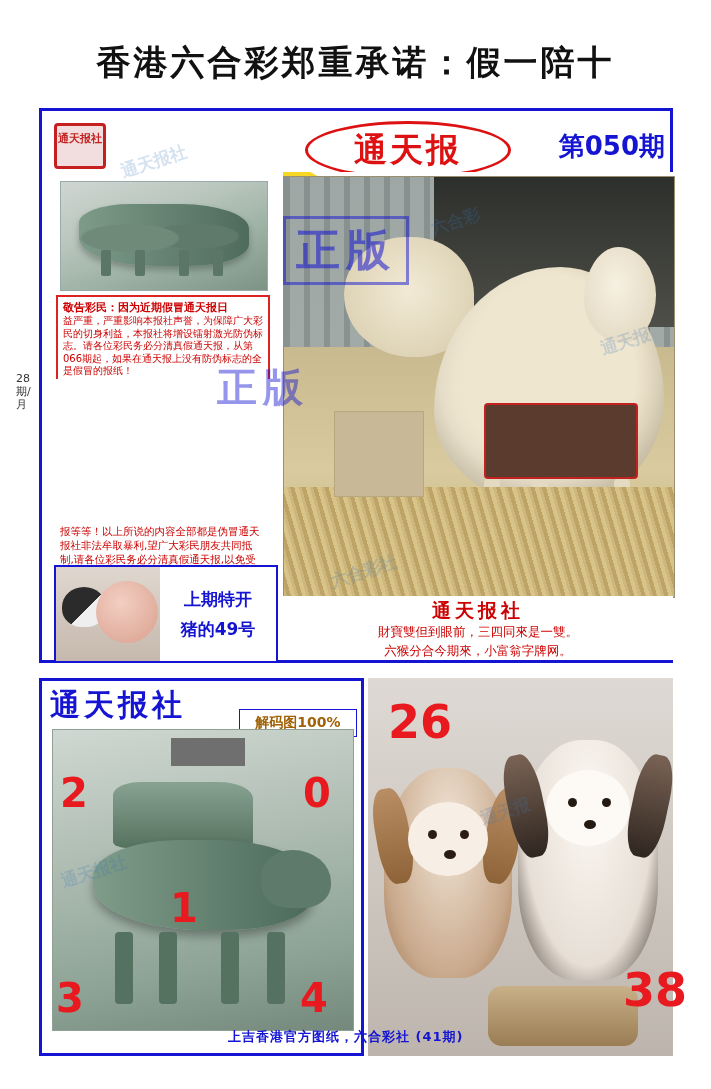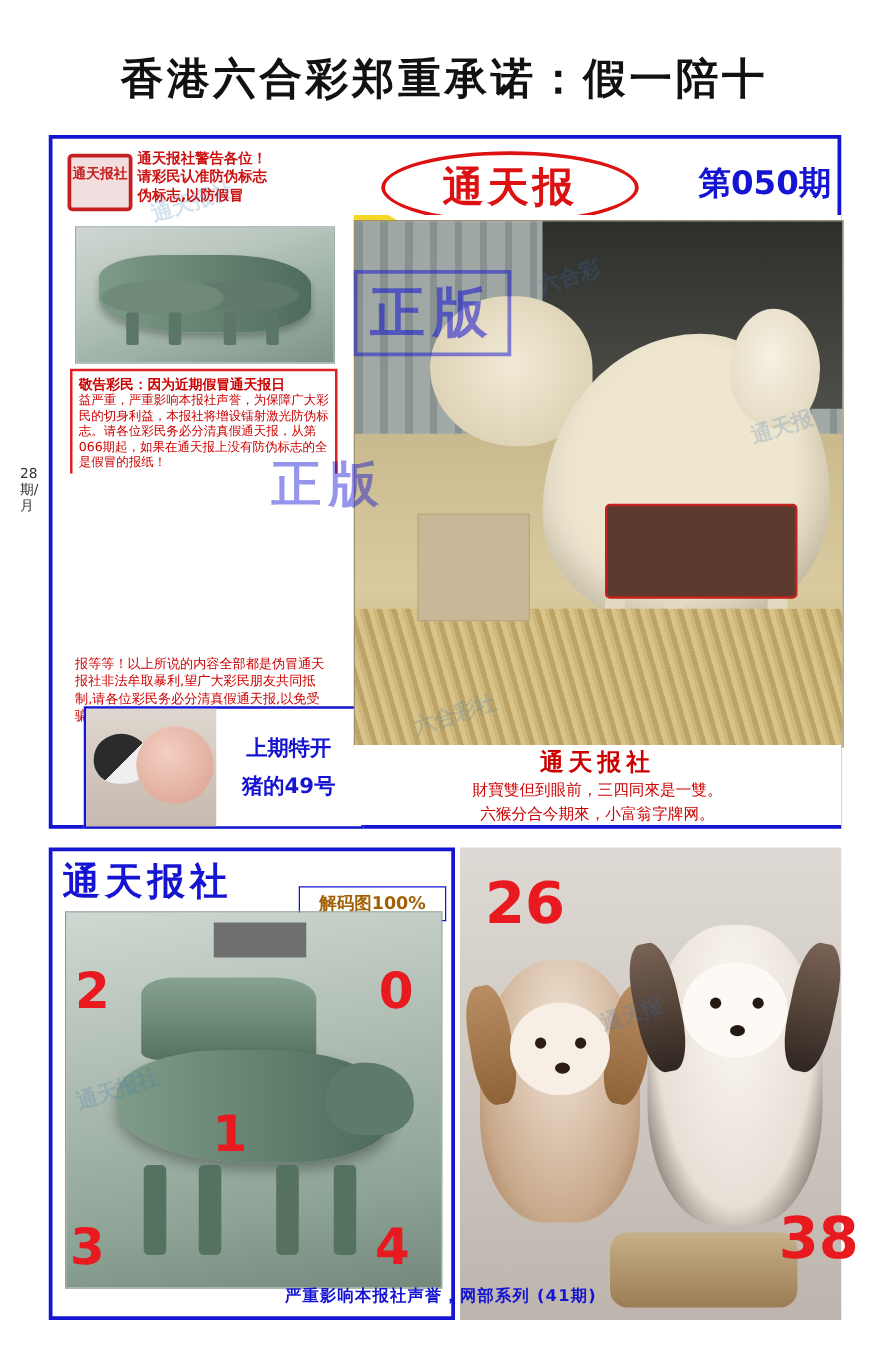--- a/index.html
+++ b/index.html
@@ -299,11 +299,6 @@
       <div class="left-col">
         <div class="stamp-row">
           <div class="red-seal">通天报社</div>
-          <div class="seal-note">
-            <div>通天报社警告各位！</div>
-            <div class="l2">请彩民认准防伪标志</div>
-            <div class="l3">伪标志,以防假冒</div>
-          </div>
         </div>
 
         <div class="bronze-photo">

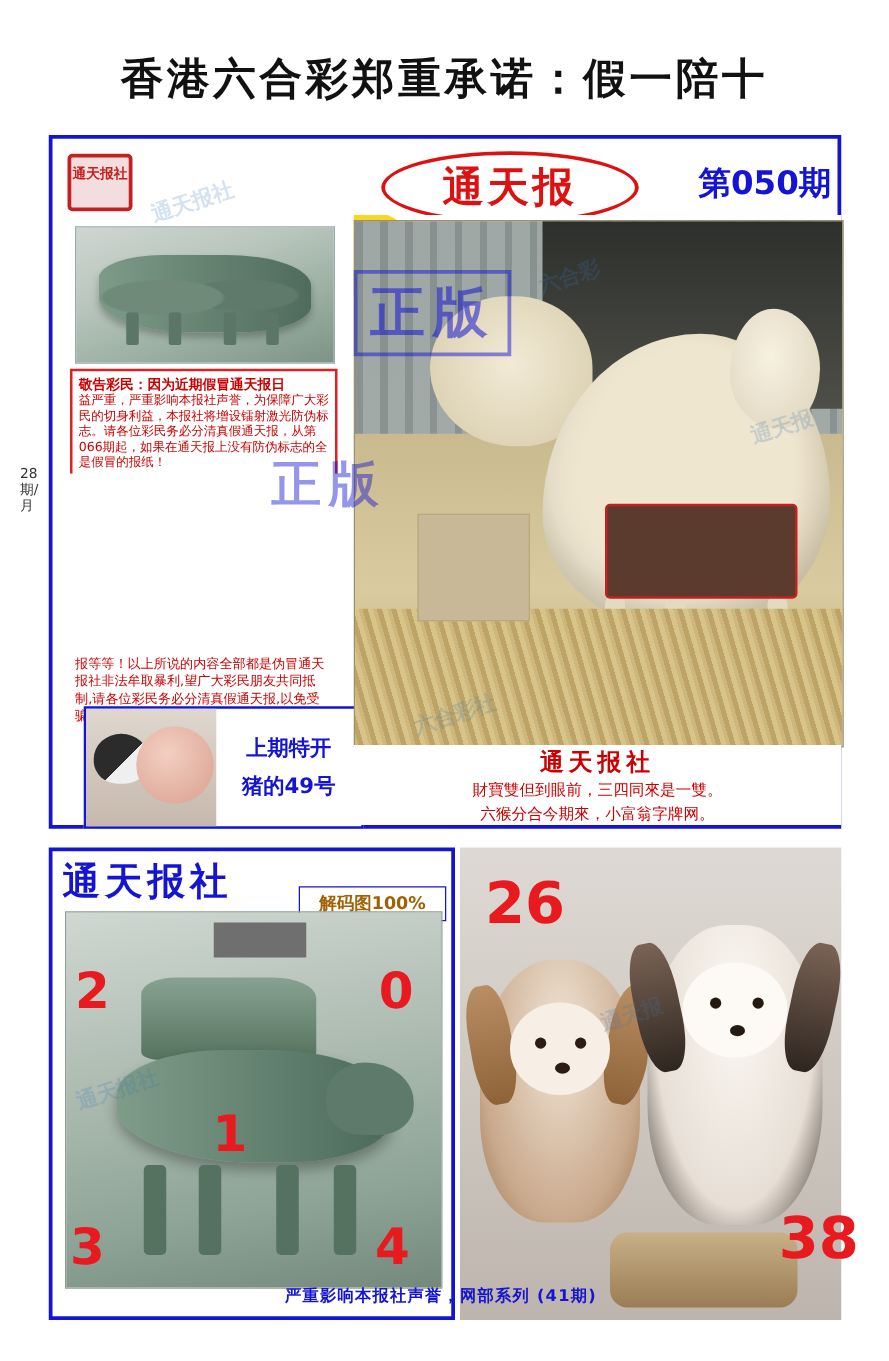--- a/index.html
+++ b/index.html
@@ -85,7 +85,7 @@
   }
 
   .bluebox{
-    position:absolute;left:19px;top:448px;width:224px;height:98px;
+    position:absolute;left:6px;top:448px;width:224px;height:98px;
     border:2px solid #1414d2;box-sizing:border-box;background:#fff;
     display:flex;
   }

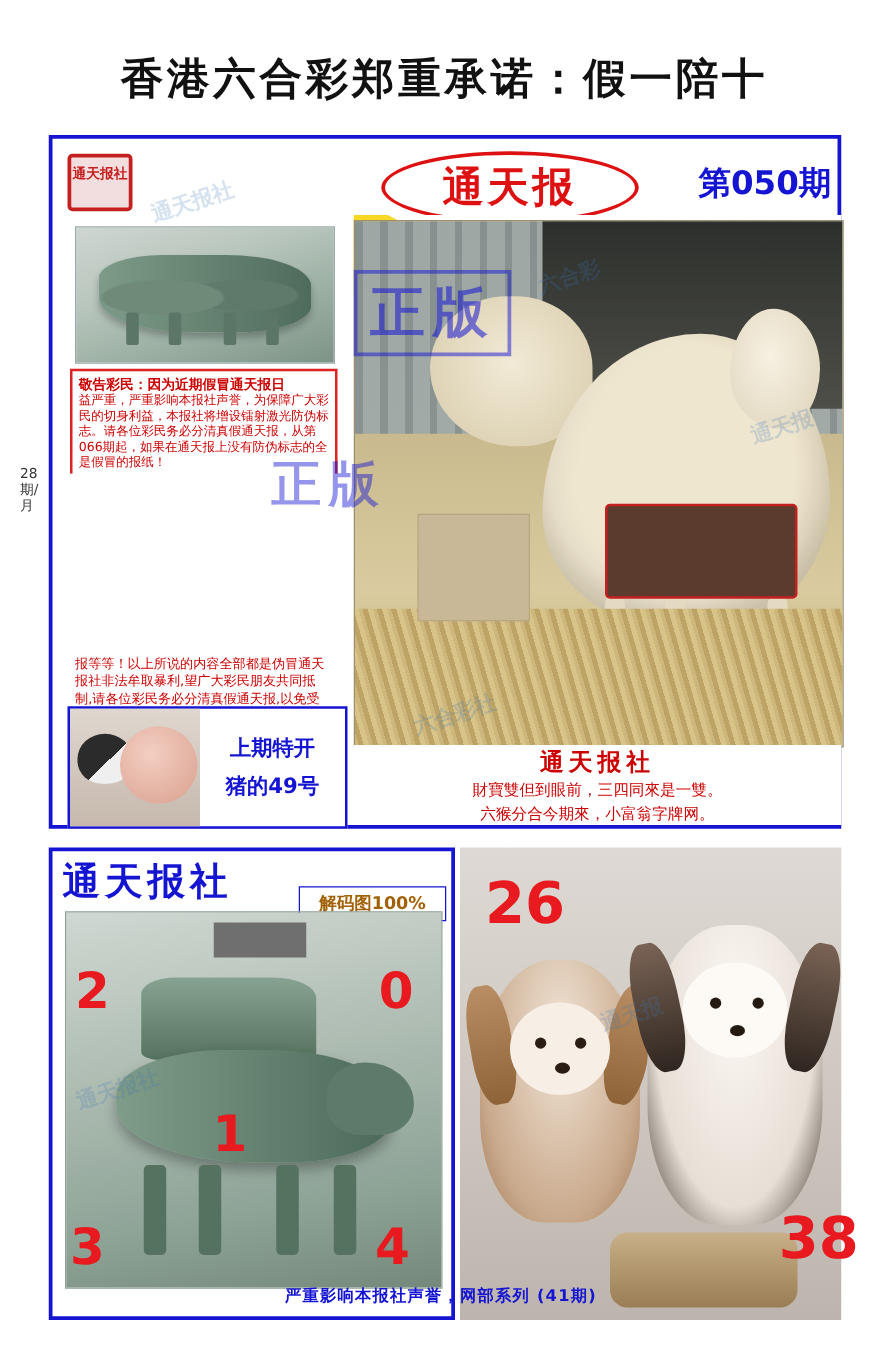--- a/index.html
+++ b/index.html
@@ -412,7 +412,7 @@
   <div class="n26">26</div>
   <div class="n38">38</div>
 
-  <div class="footer-text">严重影响本报社声誉，网部系列      (41期)</div>
+  <div class="footer-text">上吉香港官方图纸，六合彩社      (41期)</div>
 
   <div class="wm" style="left:120px;top:150px;">通天报社</div>
   <div class="wm" style="left:430px;top:210px;">六合彩</div>

